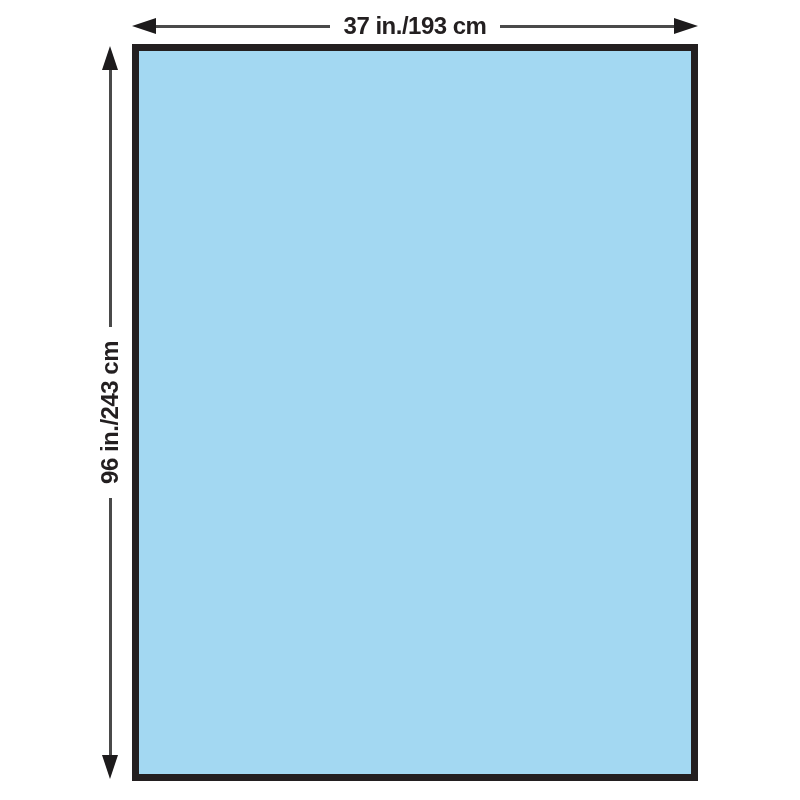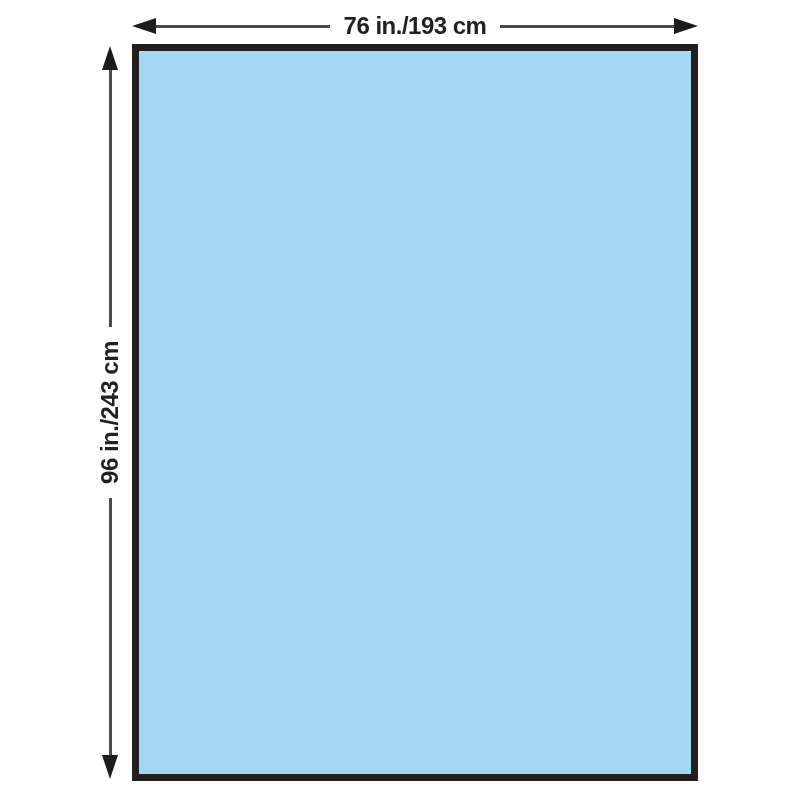--- a/index.html
+++ b/index.html
@@ -99,7 +99,7 @@
   <div class="dim-horizontal">
     <span class="arrowhead left"></span>
     <span class="dim-line"></span>
-    <span class="dim-label">76 in./193 cm</span>
+    <span class="dim-label">37 in./193 cm</span>
     <span class="dim-line"></span>
     <span class="arrowhead right"></span>
   </div>

